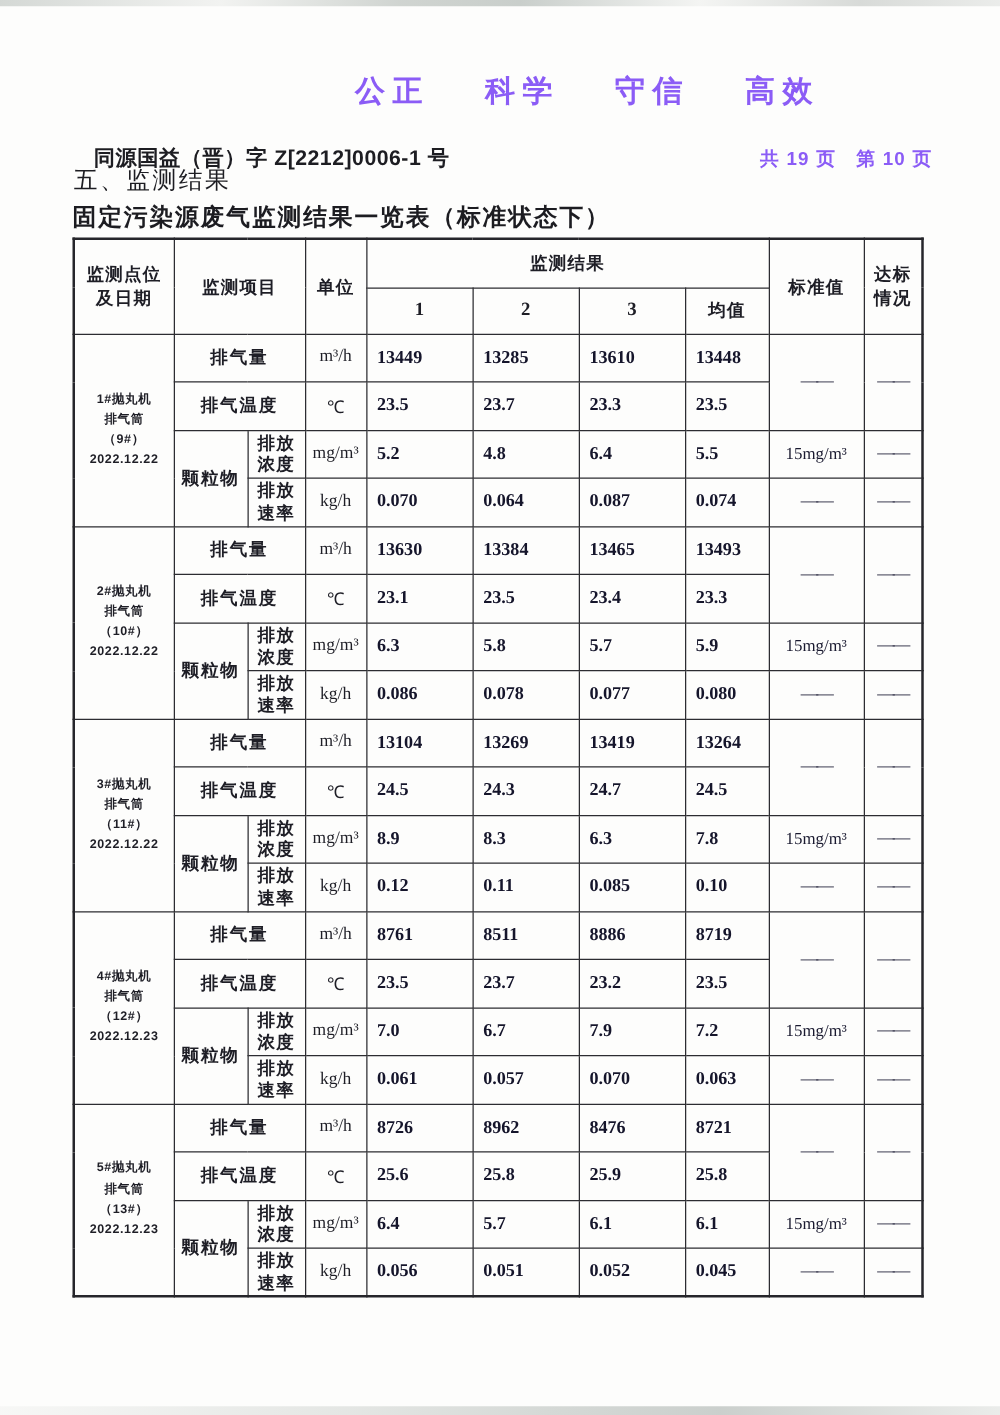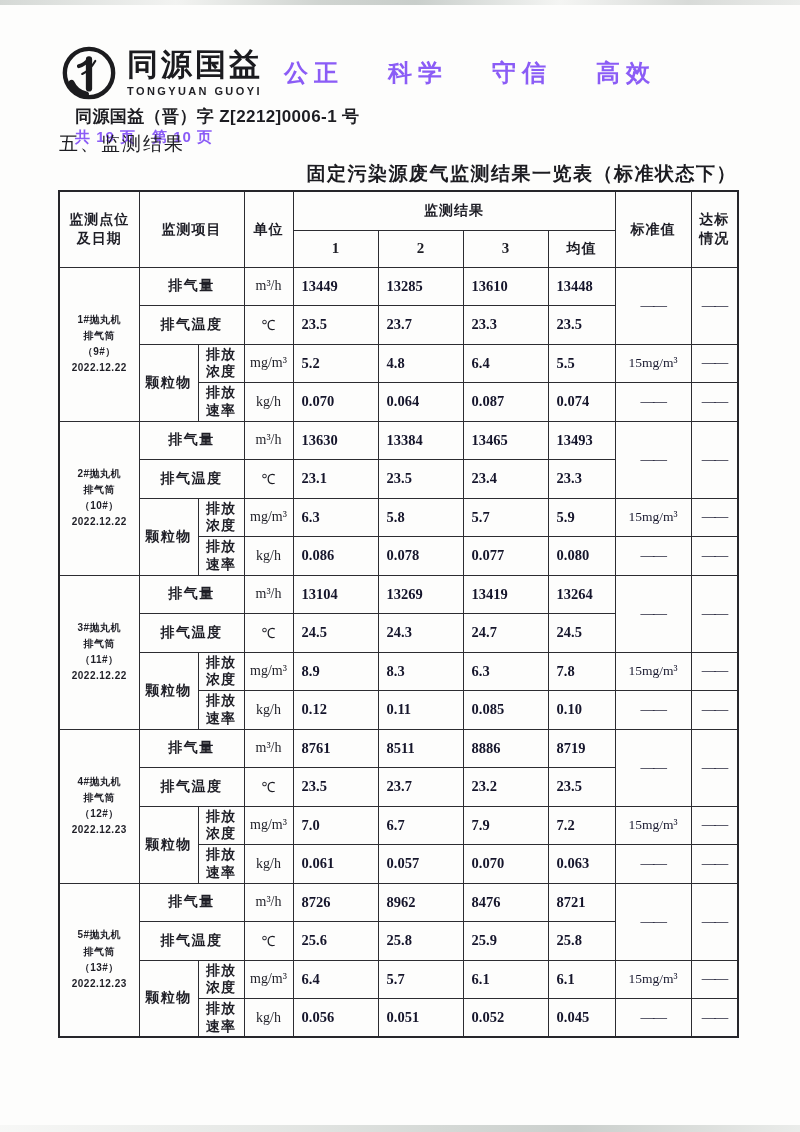--- a/index.html
+++ b/index.html
@@ -72,19 +72,6 @@
 <div class="page">
   <div class="scan-edge top"></div>
 
-  <div class="logo-row">
-    <svg class="logo-icon" viewBox="0 0 60 60">
-      <circle cx="30" cy="30" r="25" fill="none" stroke="#1c1c1f" stroke-width="4.5"></circle>
-      <path d="M12 40 A21 21 0 0 0 27 52" fill="none" stroke="#1c1c1f" stroke-width="6" stroke-linecap="round"></path>
-      <path d="M30 46 L30 16" fill="none" stroke="#1c1c1f" stroke-width="6.5" stroke-linecap="round"></path>
-      <path d="M30 16 Q25 21.5 19.5 23" fill="none" stroke="#1c1c1f" stroke-width="4" stroke-linecap="round"></path>
-      <path d="M23 31 Q31 27 36.5 17.5" fill="none" stroke="#1c1c1f" stroke-width="2.2" stroke-linecap="round"></path>
-    </svg>
-    <div class="logo-text">
-      <div class="logo-zh">同源国益</div>
-      <div class="logo-en">TONGYUAN GUOYI</div>
-    </div>
-  </div>
 
   <div class="slogans">
     <span>公正</span>

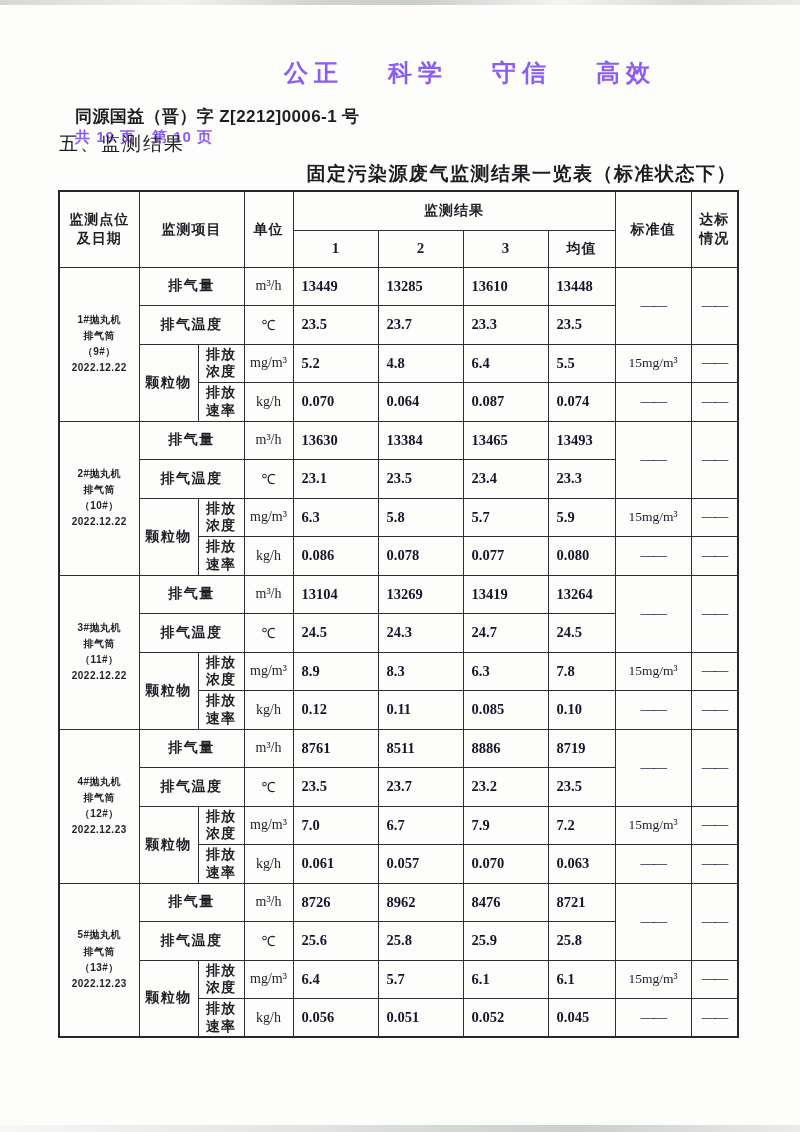--- a/index.html
+++ b/index.html
@@ -33,8 +33,8 @@
   .slogans { position:absolute; left:284px; top:57px; display:flex; gap:44px;
     font-size:24px; font-weight:900; letter-spacing:6px; color:#8b5cf6; white-space:nowrap; }
 
-  .doc-row { position:absolute; left:75px; top:105px; width:671px;
-    display:flex; justify-content:space-between; align-items:baseline;flex-direction:column; }
+  .doc-row { position:absolute; left:75px; top:115px; width:671px;
+    display:flex; justify-content:space-between; align-items:baseline; }
   .doc-number { font-size:17px; font-weight:800; letter-spacing:.4px; color:#1d1d22; }
   .page-info { font-size:15px; font-weight:600; letter-spacing:1px; color:#8b5cf6; display:flex; gap:16px; }
 

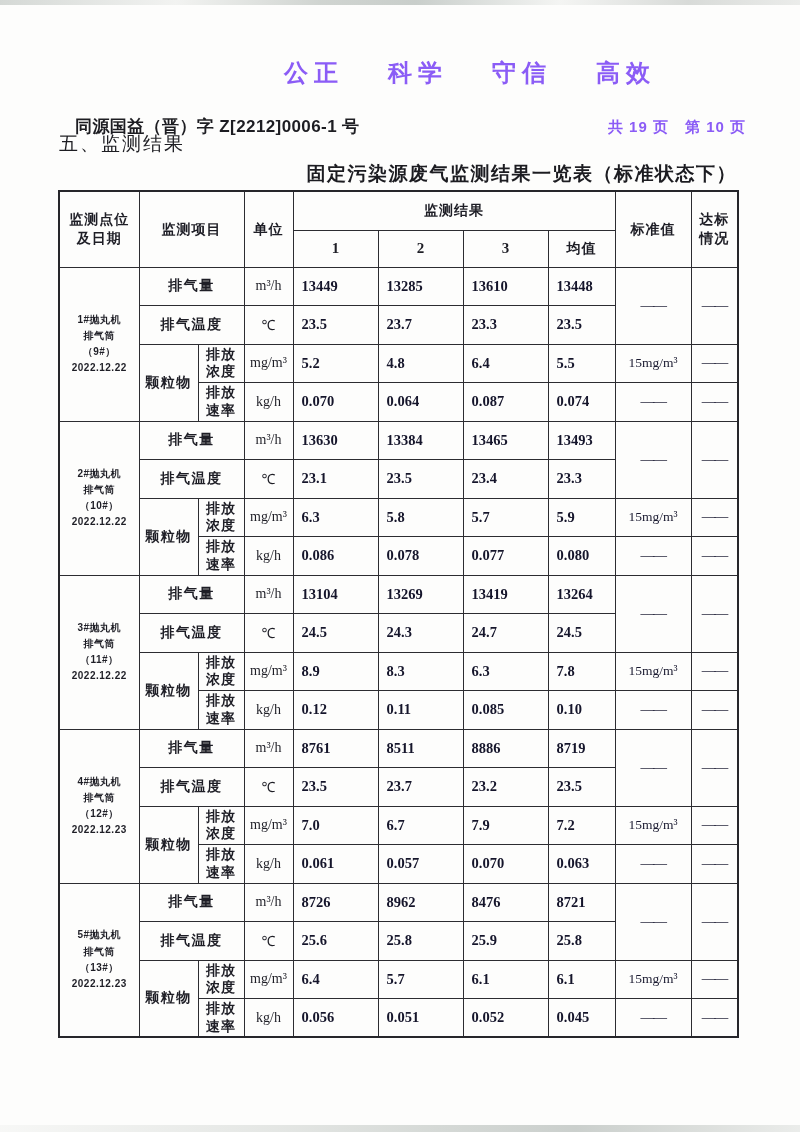--- a/index.html
+++ b/index.html
@@ -40,7 +40,7 @@
 
   .section-title { position:absolute; left:59px; top:131px; font-size:19px; font-weight:400;
     letter-spacing:2px; color:#1d1d22; }
-  .table-title { position:absolute; left:58px; top:161px; width:679px; text-align:right;
+  .table-title { position:absolute; left:58px; top:161px; width:679px; text-align:left;
     font-size:19px; font-weight:800; letter-spacing:1.5px; color:#1c1c21; }
 
   

